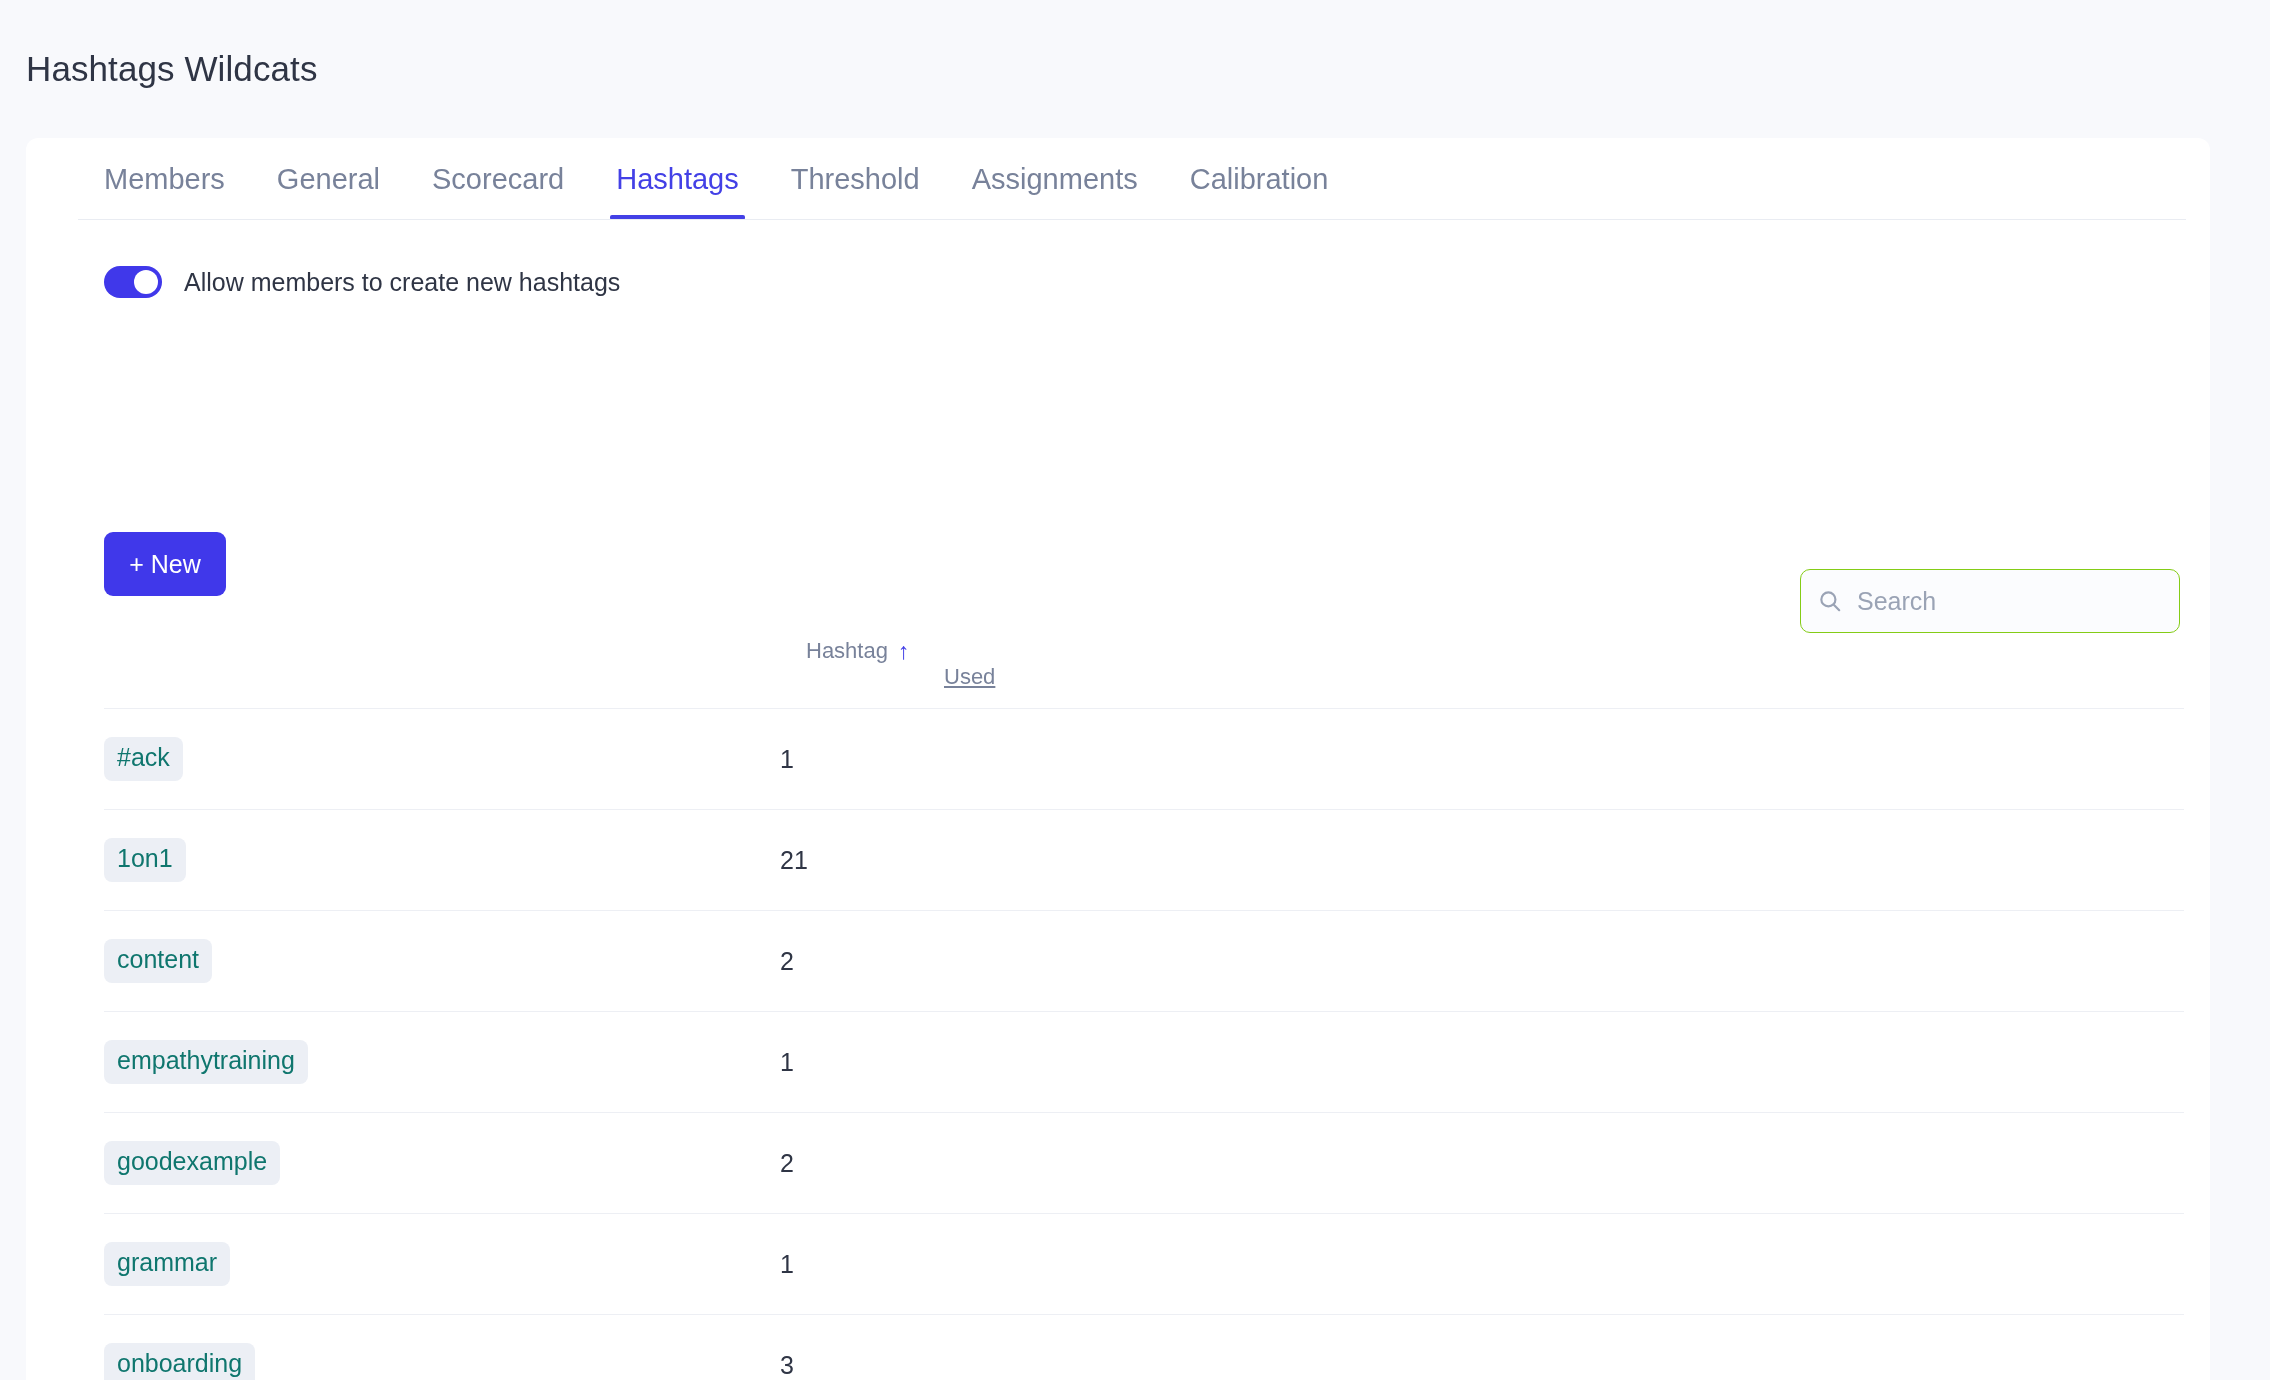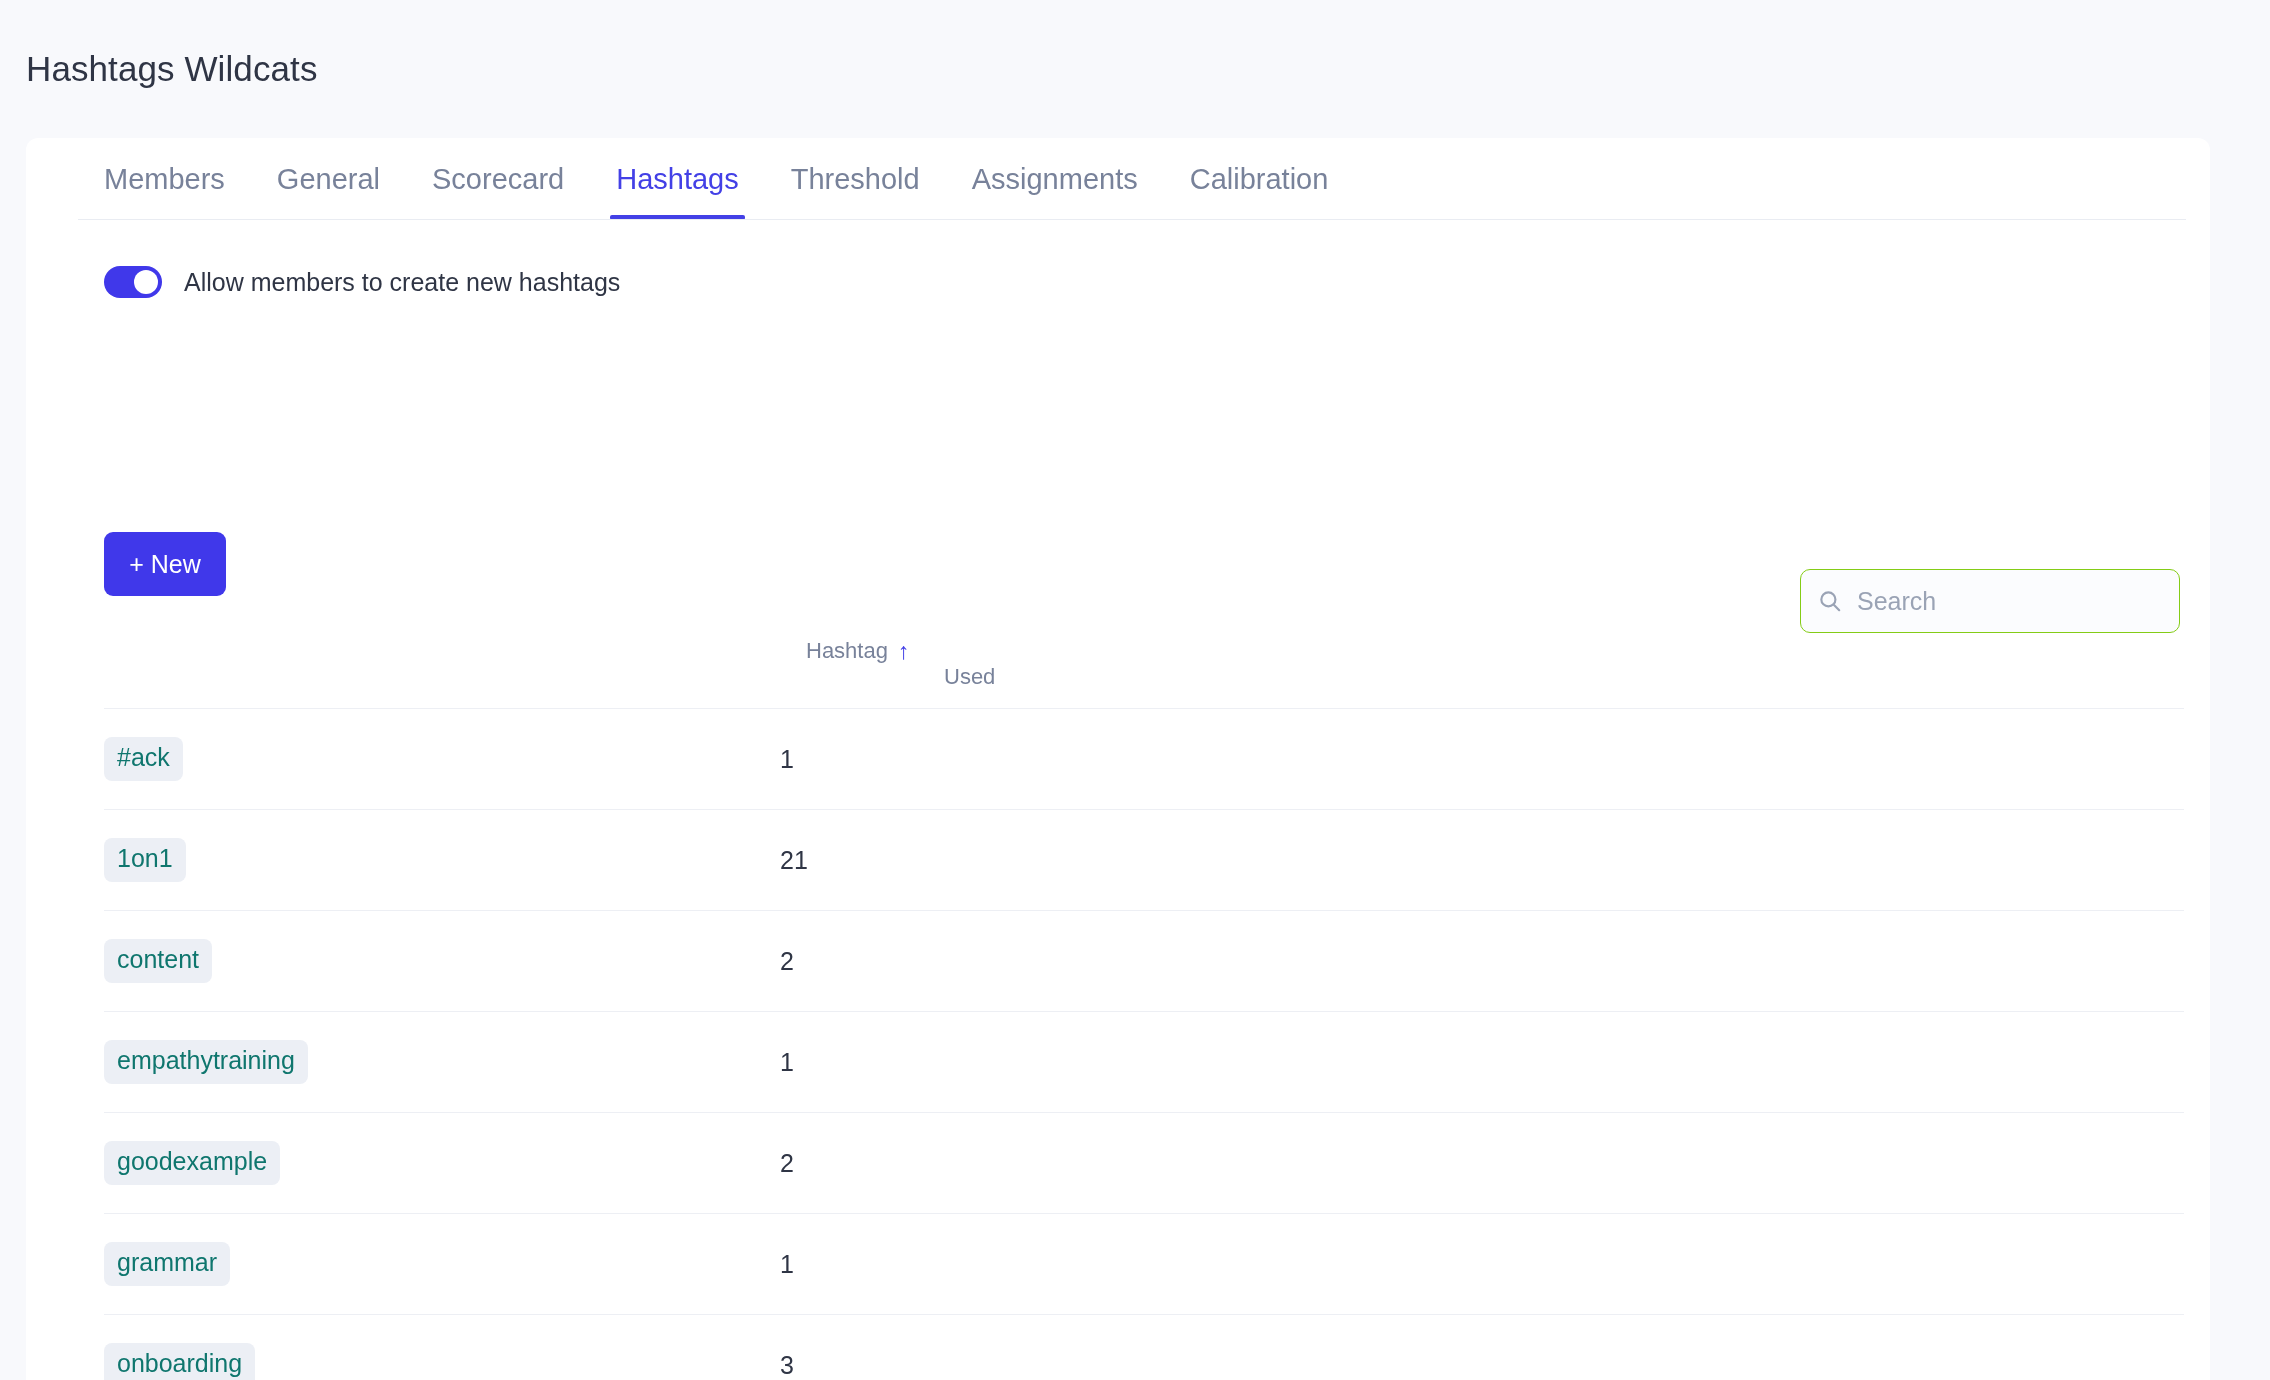--- a/index.html
+++ b/index.html
@@ -217,7 +217,7 @@
     white-space: nowrap;
   }
   .th-hashtag { width: 676px; }
-  .th-used { width: 400px; }
+  .th-used { width: 400px; text-decoration: underline; }
   .sort-arrow {
     color: #4340e6;
     font-size: 23px;

